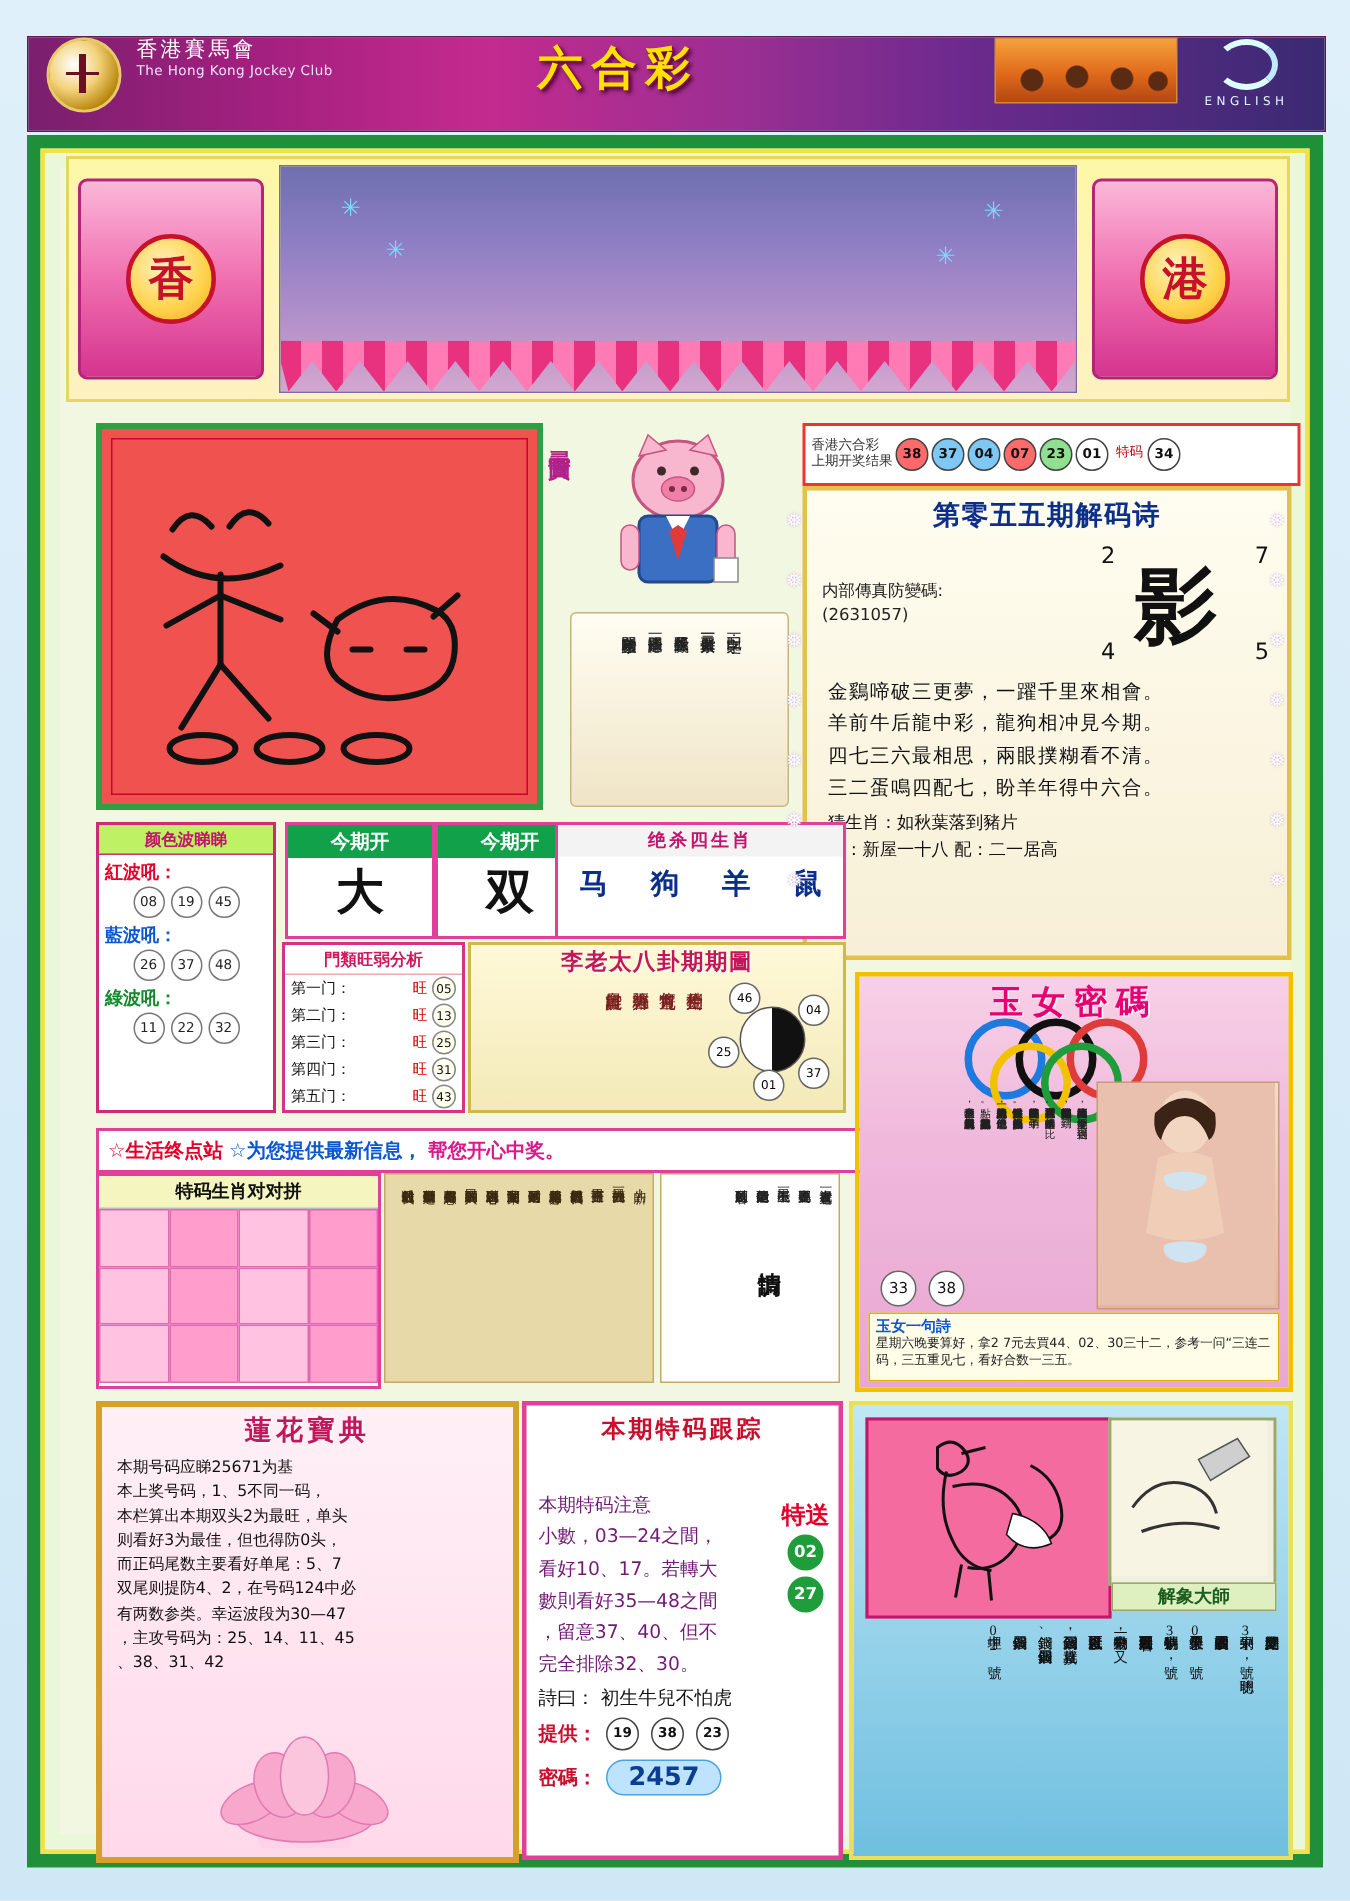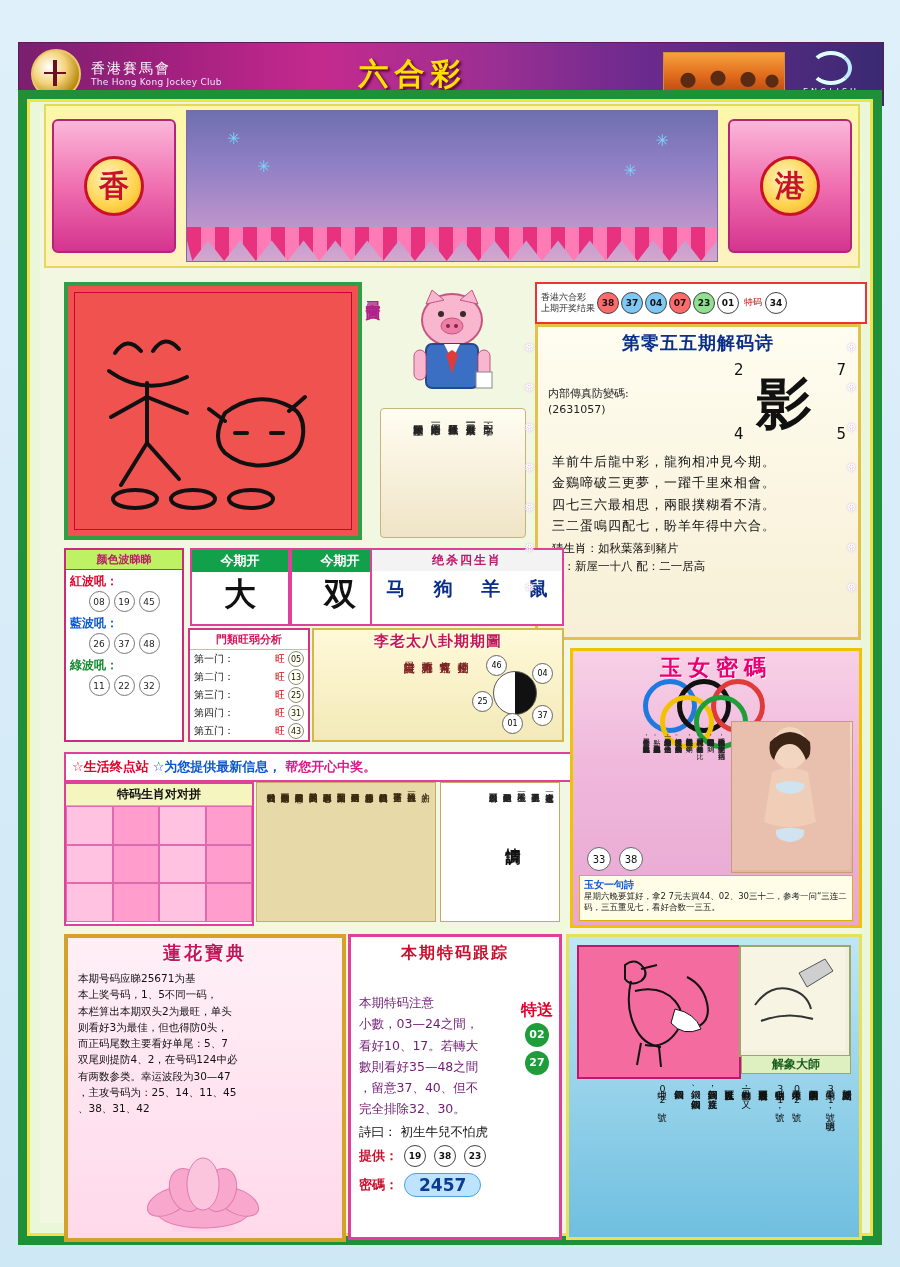--- a/index.html
+++ b/index.html
@@ -16,10 +16,10 @@
   }
   
   .header{
-    position:absolute;left:18px;top:42px;width:864px;height:62px;
+    position:absolute;left:18px;top:24px;width:864px;height:62px;
     background:linear-gradient(90deg,#7a1f6e 0%,#a3207f 18%,#c42a8e 35%,#9b2f93 55%,#6c2a8e 72%,#3a2a72 100%);
     border:1px solid #5a1b57;
-    display:flex;align-items:center;
+    display:flex;
   }
   .hkjc-logo{
     width:46px;height:46px;border-radius:50%;

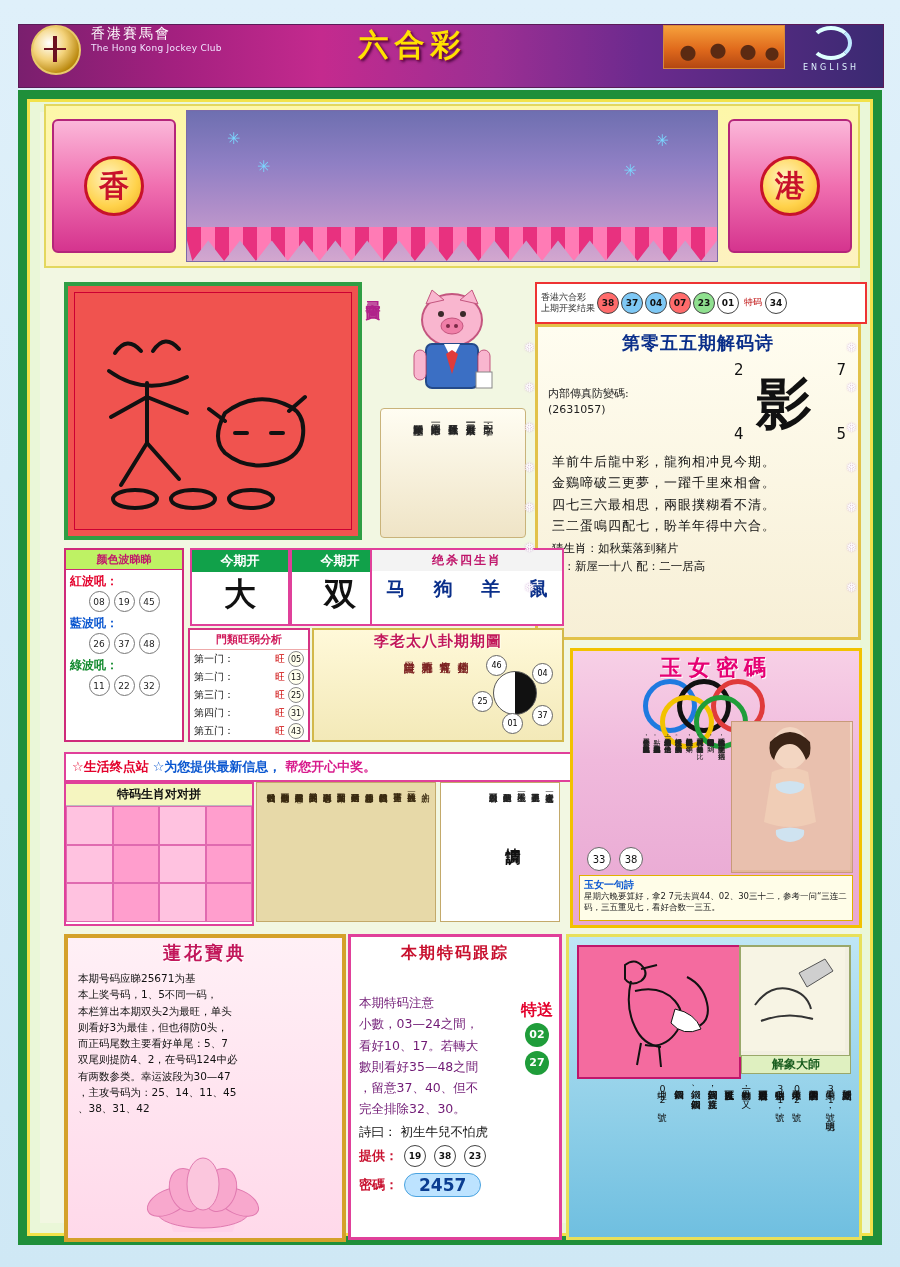--- a/index.html
+++ b/index.html
@@ -528,8 +528,8 @@
       </div>
     </div>
     <div class="oracle-poem">
+      <div>金鷄啼破三更夢，一躍千里來相會。</div>
       <div>羊前牛后龍中彩，龍狗相冲見今期。</div>
-      <div>金鷄啼破三更夢，一躍千里來相會。</div>
       <div>四七三六最相思，兩眼撲糊看不清。</div>
       <div>三二蛋鳴四配七，盼羊年得中六合。</div>
     </div>

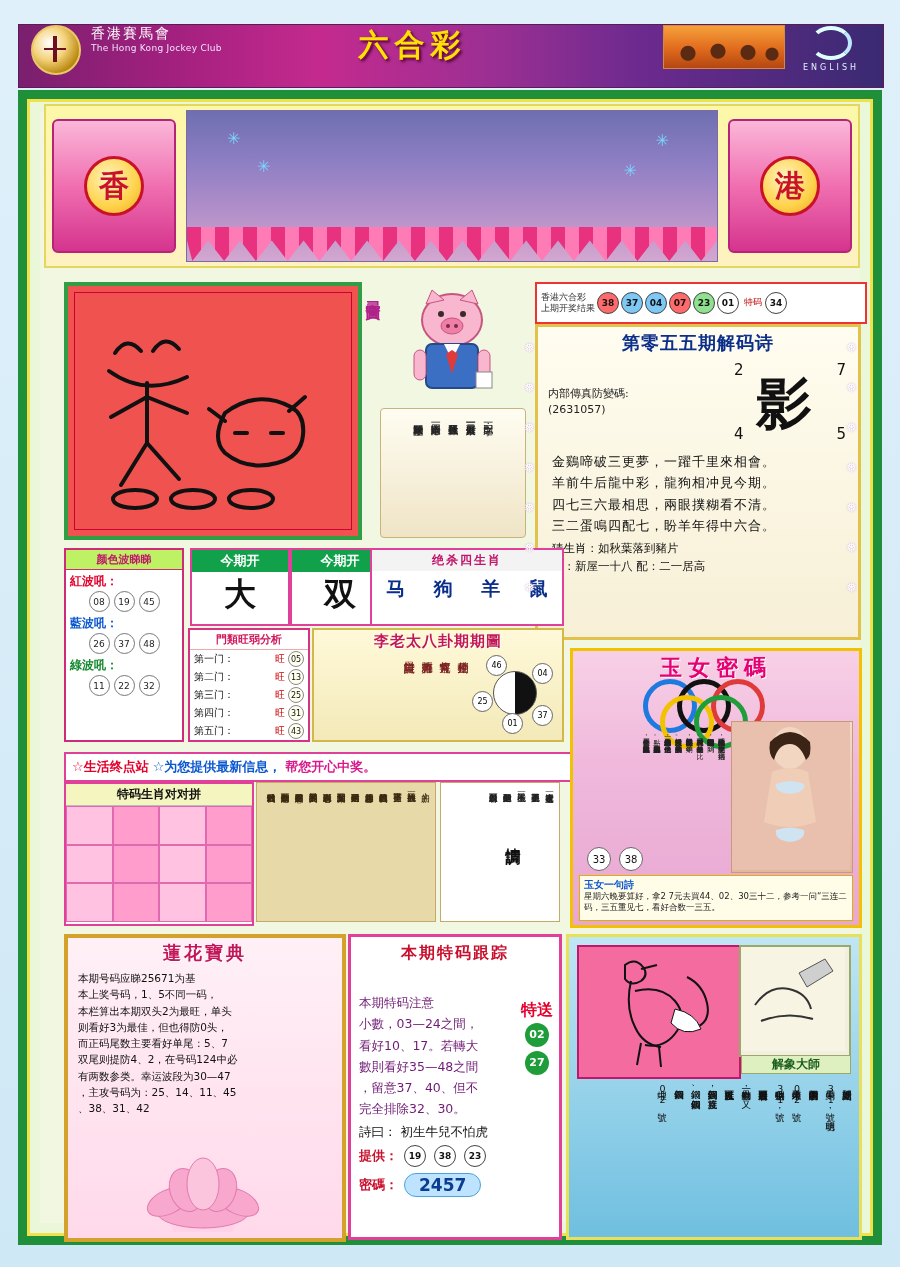--- a/index.html
+++ b/index.html
@@ -384,6 +384,7 @@
     position:absolute;left:566px;top:934px;width:290px;height:300px;
     background:linear-gradient(180deg,#bfe6f5 0%,#8fcfe8 60%,#6fbfe0 100%);
     border:3px solid #e8e05a;
+    font-family:Liberation Serif, serif;
   }
   .crane-box{
     position:absolute;left:8px;top:8px;width:160px;height:130px;

